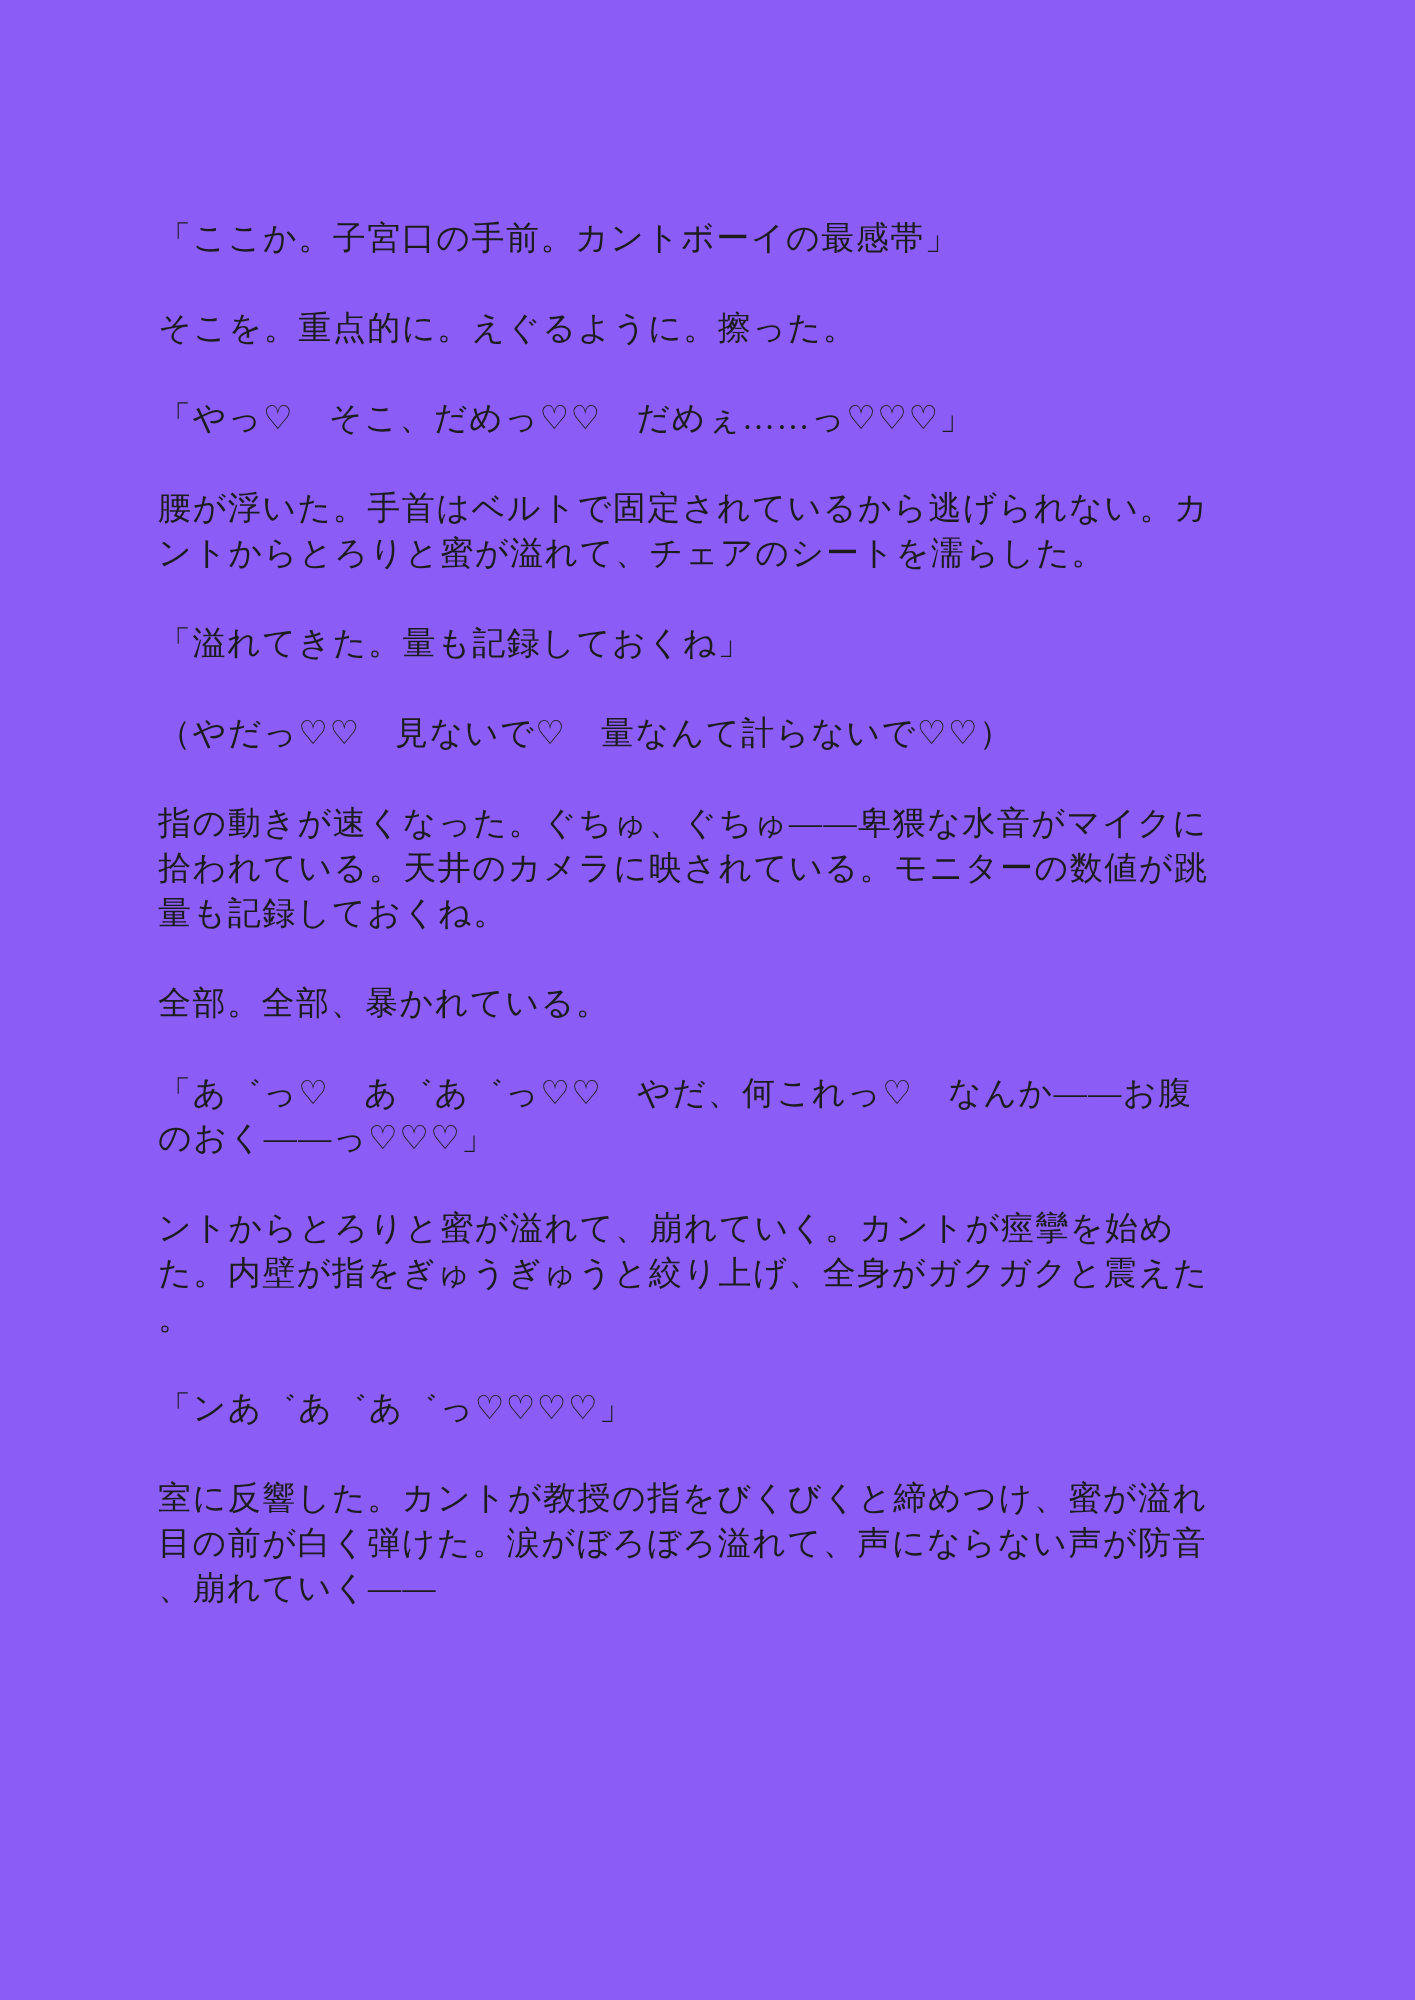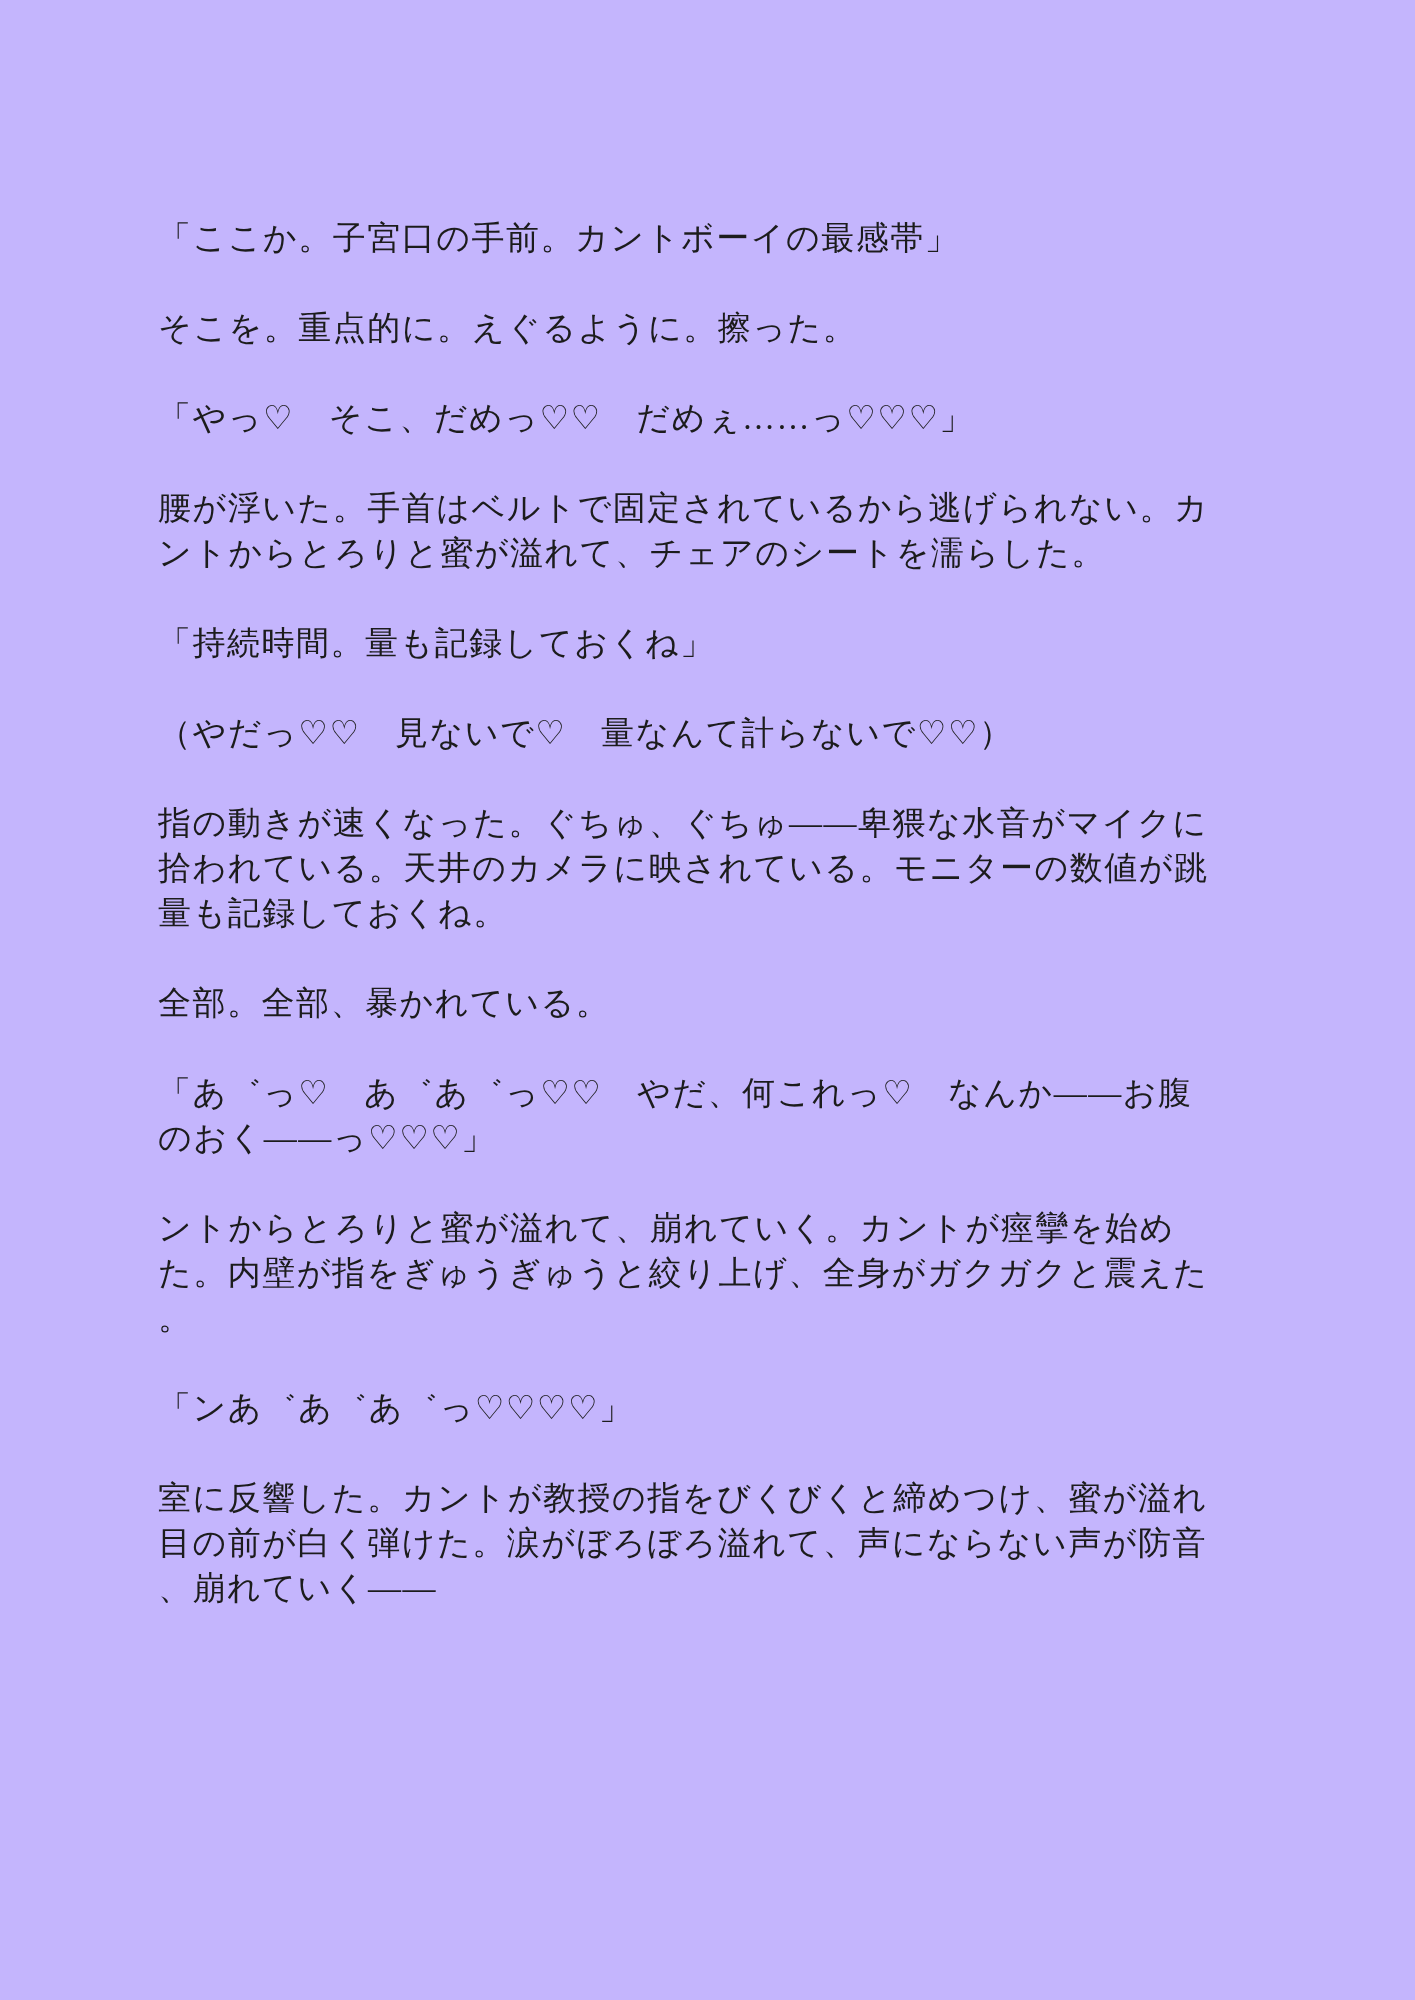--- a/index.html
+++ b/index.html
@@ -16,7 +16,7 @@
   .page {
     position: absolute;
     inset: 0;
-    background: #c4b5fd;
+    background: #8b5cf6;
   }
   .doc {
     position: absolute;

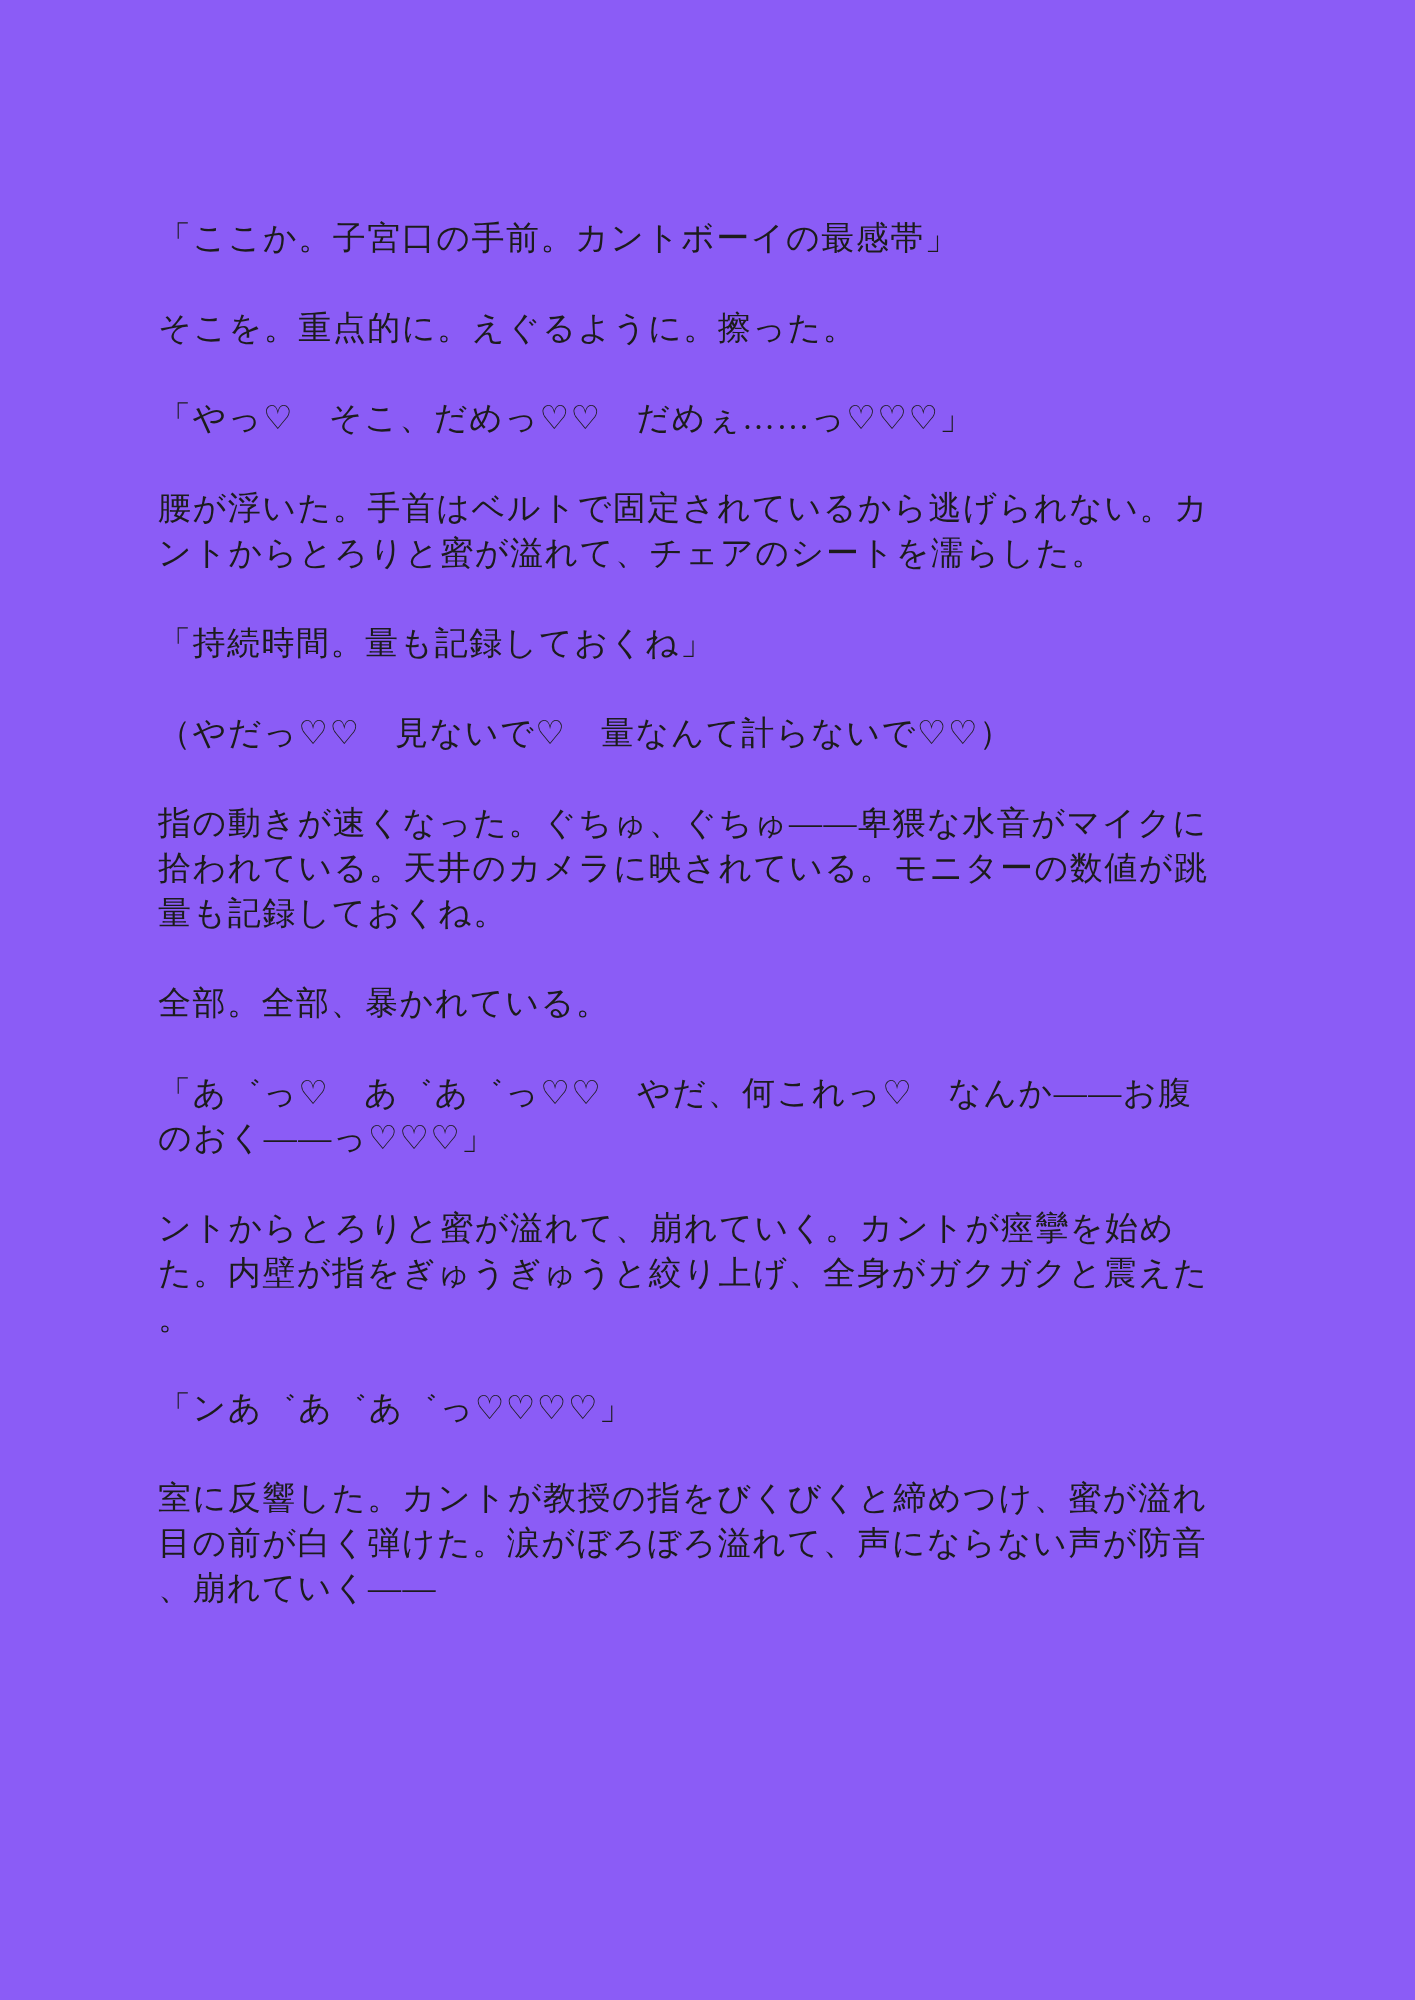--- a/index.html
+++ b/index.html
@@ -62,7 +62,7 @@
     </div>
 
     <div class="para">
-      <div class="line">「持続時間。量も記録しておくね」</div>
+      <div class="line">「溢れてきた。量も記録しておくね」</div>
     </div>
 
     <div class="para">

